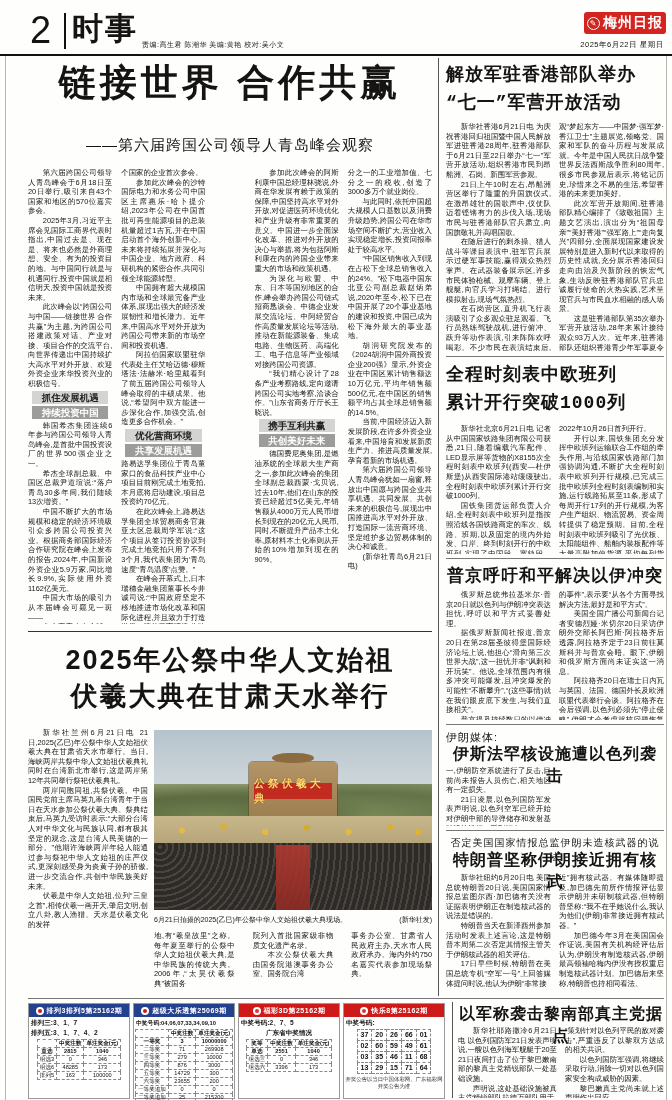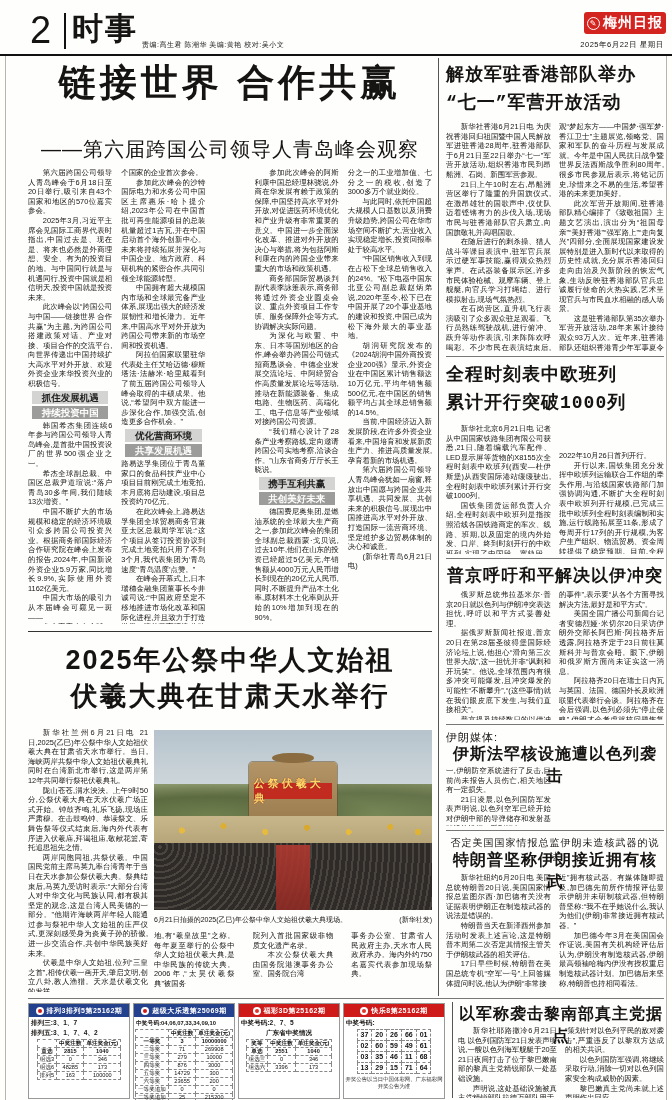--- a/index.html
+++ b/index.html
@@ -26,7 +26,7 @@
   .headline-l{font-size:27px;font-weight:bold;text-align:center;letter-spacing:2px;line-height:1.35;}
   .headline-m{font-size:18px;font-weight:bold;text-align:left;letter-spacing:1px;line-height:1.55;font-family:Liberation Mono, monospace;}
   .headline-s{font-size:16px;font-weight:bold;text-align:center;letter-spacing:1px;line-height:1.4;}
-  .subtitle{font-size:20px;text-align:center;letter-spacing:1px;}
+  .subtitle{font-size:15px;text-align:center;letter-spacing:1px;}
   .kicker{font-size:10.5px;letter-spacing:1px;}
   .cols{display:flex;overflow:hidden;}
   .col{overflow:hidden;text-align:justify;}

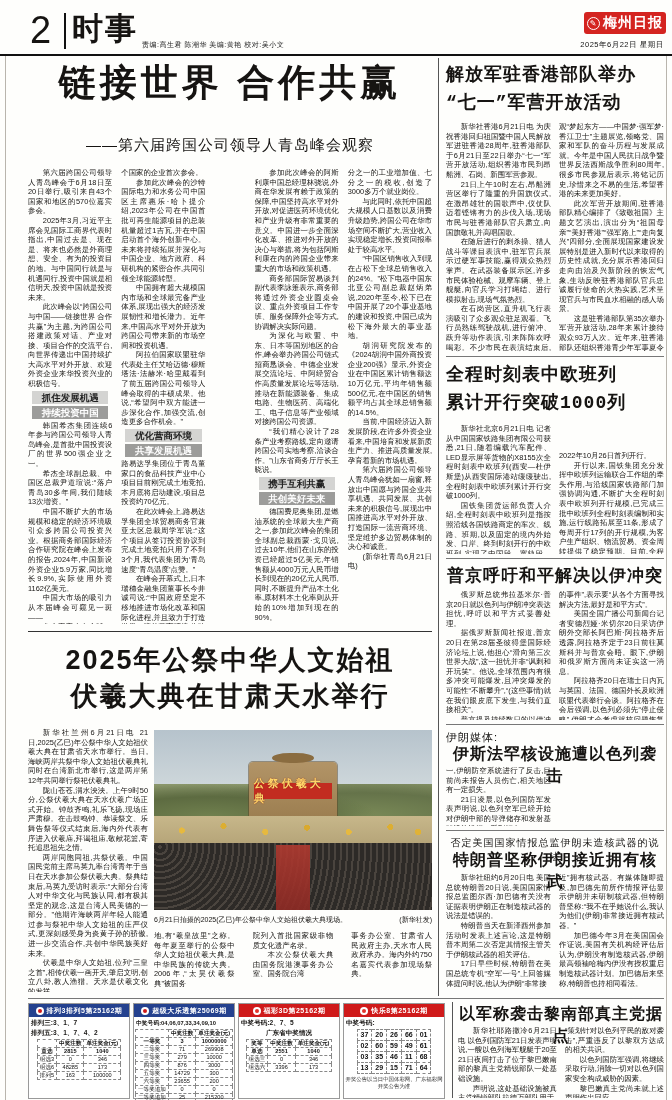--- a/index.html
+++ b/index.html
@@ -142,7 +142,6 @@
     <div class="col" style="width:94px;margin-left:40px;">
       <div>
           <p class="para">参加此次峰会的阿斯利康中国总经理林骁说,外商在华发展有赖于政策的保障,中国坚持高水平对外开放,对促进医药环境优化和产业升级有非常重要的意义。中国进一步全面深化改革、推进对外开放的决心与举措,将为包括阿斯利康在内的跨国企业带来重大的市场和政策机遇。</p>
-          <p class="para">商务部国际贸易谈判副代表李詠箑表示,商务部将通过外资企业圆桌会议、重点外资项目工作专班、服务保障外企等方式,协调解决实际问题。</p>
           <p class="para">为深化与欧盟、中东、日本等国别地区的合作,峰会举办跨国公司链式招商恳谈会、中德企业发展交流论坛、中阿经贸合作高质量发展论坛等活动,推动在新能源装备、集成电路、生物医药、高端化工、电子信息等产业领域对接跨国公司资源。</p>
           <p class="para">“我们精心设计了28条产业考察路线,定向邀请跨国公司实地考察,洽谈合作。”山东省商务厅厅长王晓说。</p>
         </div>

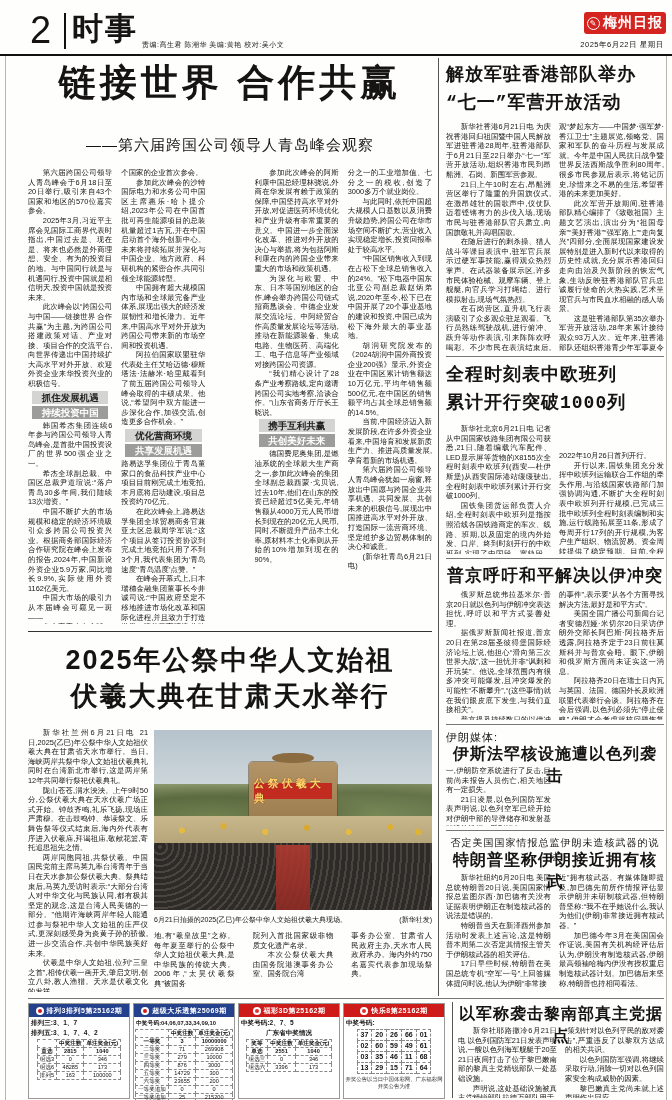--- a/index.html
+++ b/index.html
@@ -250,7 +250,7 @@
           <p class="para">国铁集团货运部负责人介绍,全程时刻表中欧班列是指按照沿线各国铁路商定的车次、线路、班期,以及固定的境内外始发、口岸、终到时刻开行的中欧班列,实现了中国段、宽轨段、欧洲段中欧班列运行时刻表贯通,</p>
         </div>
       </div>
-    <div class="col cont" style="width:105px;margin-top:27px;">
+    <div class="col cont" style="width:105px;">
         <div class="cont">
           <p class="para">2022年10月26日首列开行。</p>
           <p class="para">开行以来,国铁集团充分发挥中欧班列运输联合工作组的牵头作用,与沿线国家铁路部门加强协调沟通,不断扩大全程时刻表中欧班列开行规模,已完成三批中欧班列全程时刻表编制和实施,运行线路拓展至11条,形成了每周开行17列的开行规模,为客户生产组织、物流贸易、资金周转提供了稳定预期。目前,全程时刻表中欧班列吸引了光伏板、太阳能组件、船舶内装板配件等大量高附加值货源,平均每列货值较其他班列高约41%,发运货物累计超9.8万标箱。</p>

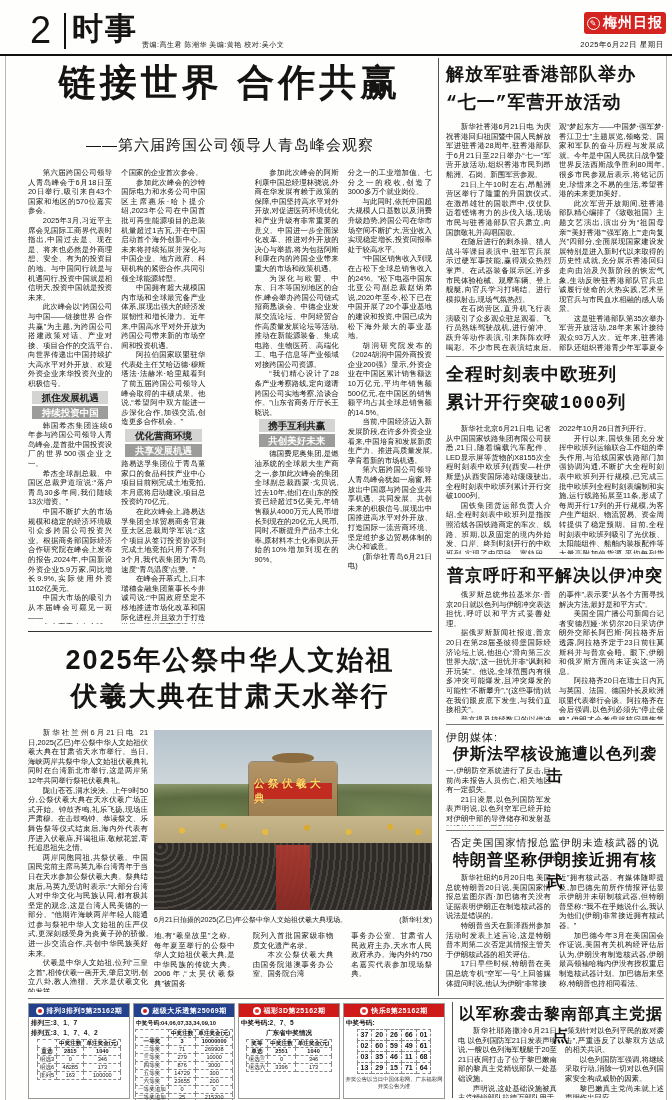--- a/index.html
+++ b/index.html
@@ -174,7 +174,6 @@
   <div class="abs col" style="left:28px;top:728px;width:120px;height:264px;">
     <div>
         <p class="para">新华社兰州6月21日电 21日,2025(乙巳)年公祭中华人文始祖伏羲大典在甘肃省天水市举行。当日,海峡两岸共祭中华人文始祖伏羲典礼同时在台湾新北市举行,这是两岸第12年共同举行祭祀伏羲典礼。</p>
-        <p class="para">陇山苍苍,渭水泱泱。上午9时50分,公祭伏羲大典在天水伏羲广场正式开始。钟鼓齐鸣,礼乐飞扬,现场庄严肃穆。在击鼓鸣钟、恭读祭文、乐舞告祭等仪式结束后,海内外代表有序进入伏羲庙,拜谒祖庙,敬献花篮,寄托追思祖先之情。</p>
         <p class="para">两岸同胞同祖,共祭伏羲。中国国民党前主席马英九率台湾青年于当日在天水参加公祭伏羲大典。祭典结束后,马英九受访时表示:“大部分台湾人对中华文化与民族认同,都有极其坚定的观念,这是台湾人民美德的一部分。”他期许海峡两岸年轻人能通过参与祭祀中华人文始祖的庄严仪式,更深刻感受身为炎黄子孙的骄傲,进一步交流合作,共创中华民族美好未来。</p>
         <p class="para">伏羲是中华人文始祖,位列“三皇之首”,相传伏羲一画开天,肇启文明,创立八卦,教人渔猎。天水是伏羲文化的发祥</p>
       </div>

